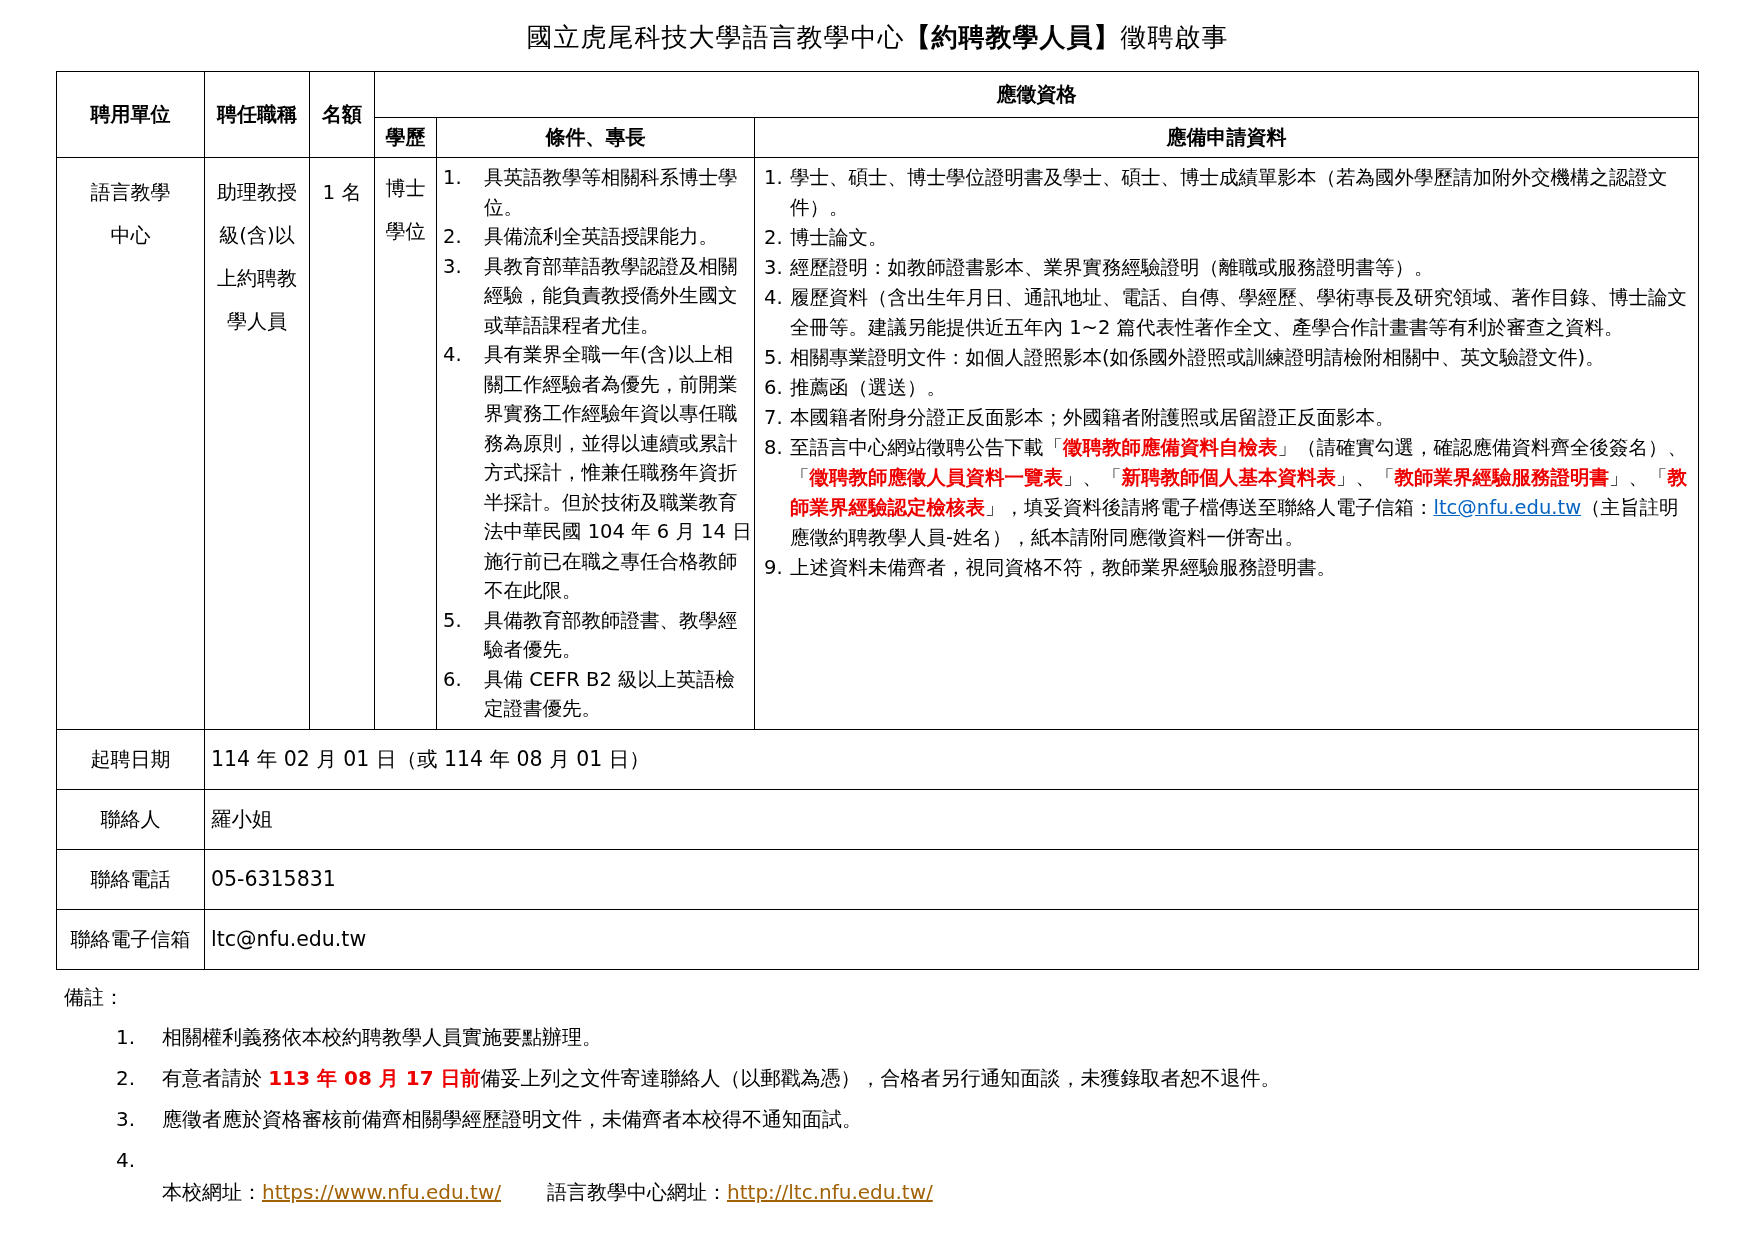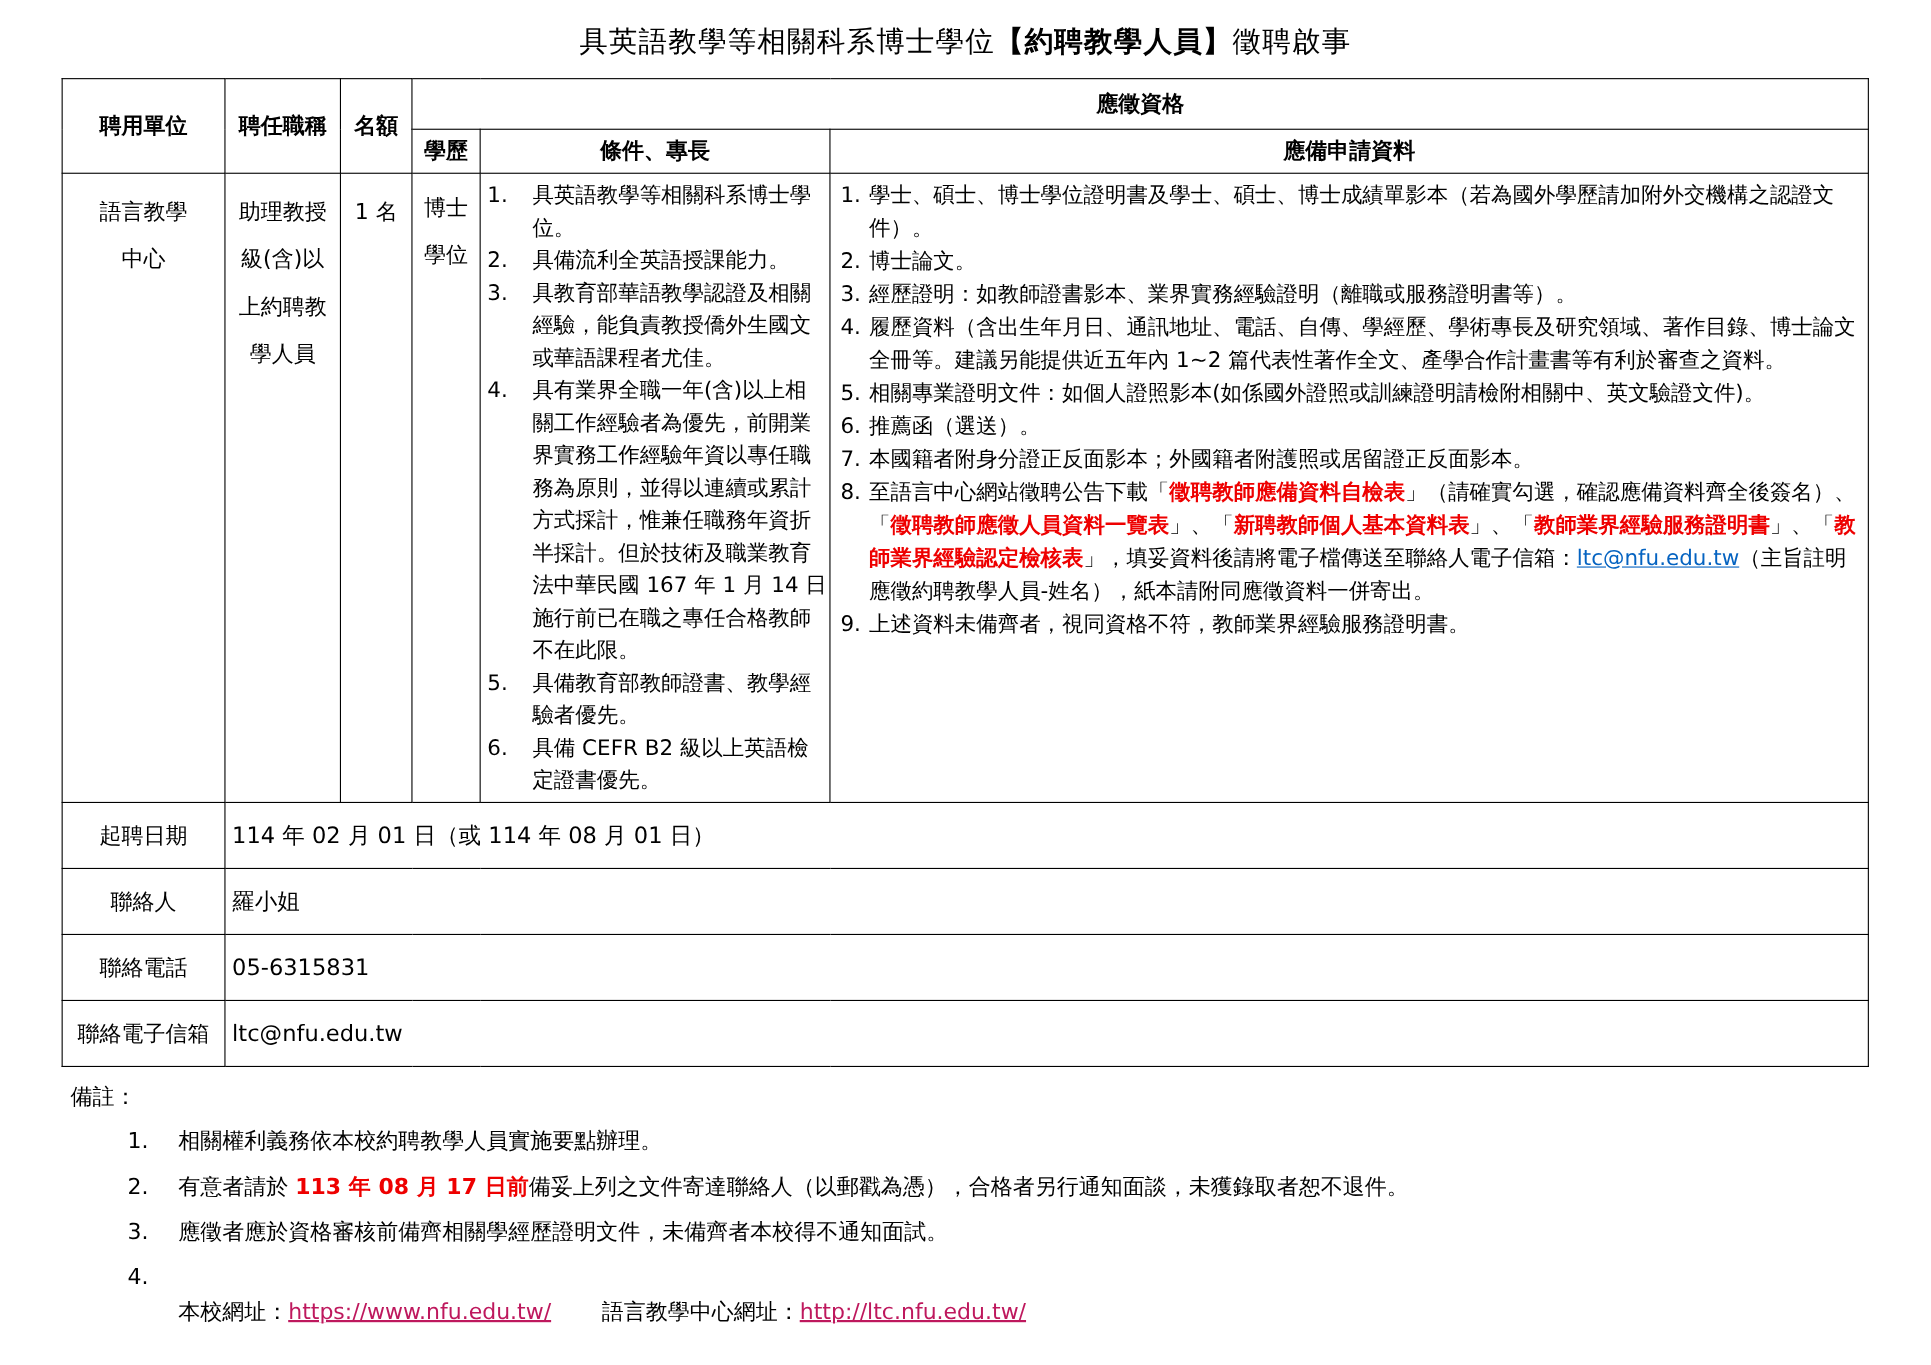--- a/index.html
+++ b/index.html
@@ -58,7 +58,7 @@
 <div class="page">
 
   <div class="title">
-    <span>具英語教學等相關科系博士學位</span><span class="bold">【約聘教學人員】</span><span>徵聘啟事</span>
+    <span>國立虎尾科技大學語言教學中心</span><span class="bold">【約聘教學人員】</span><span>徵聘啟事</span>
   </div>
 
   <table>

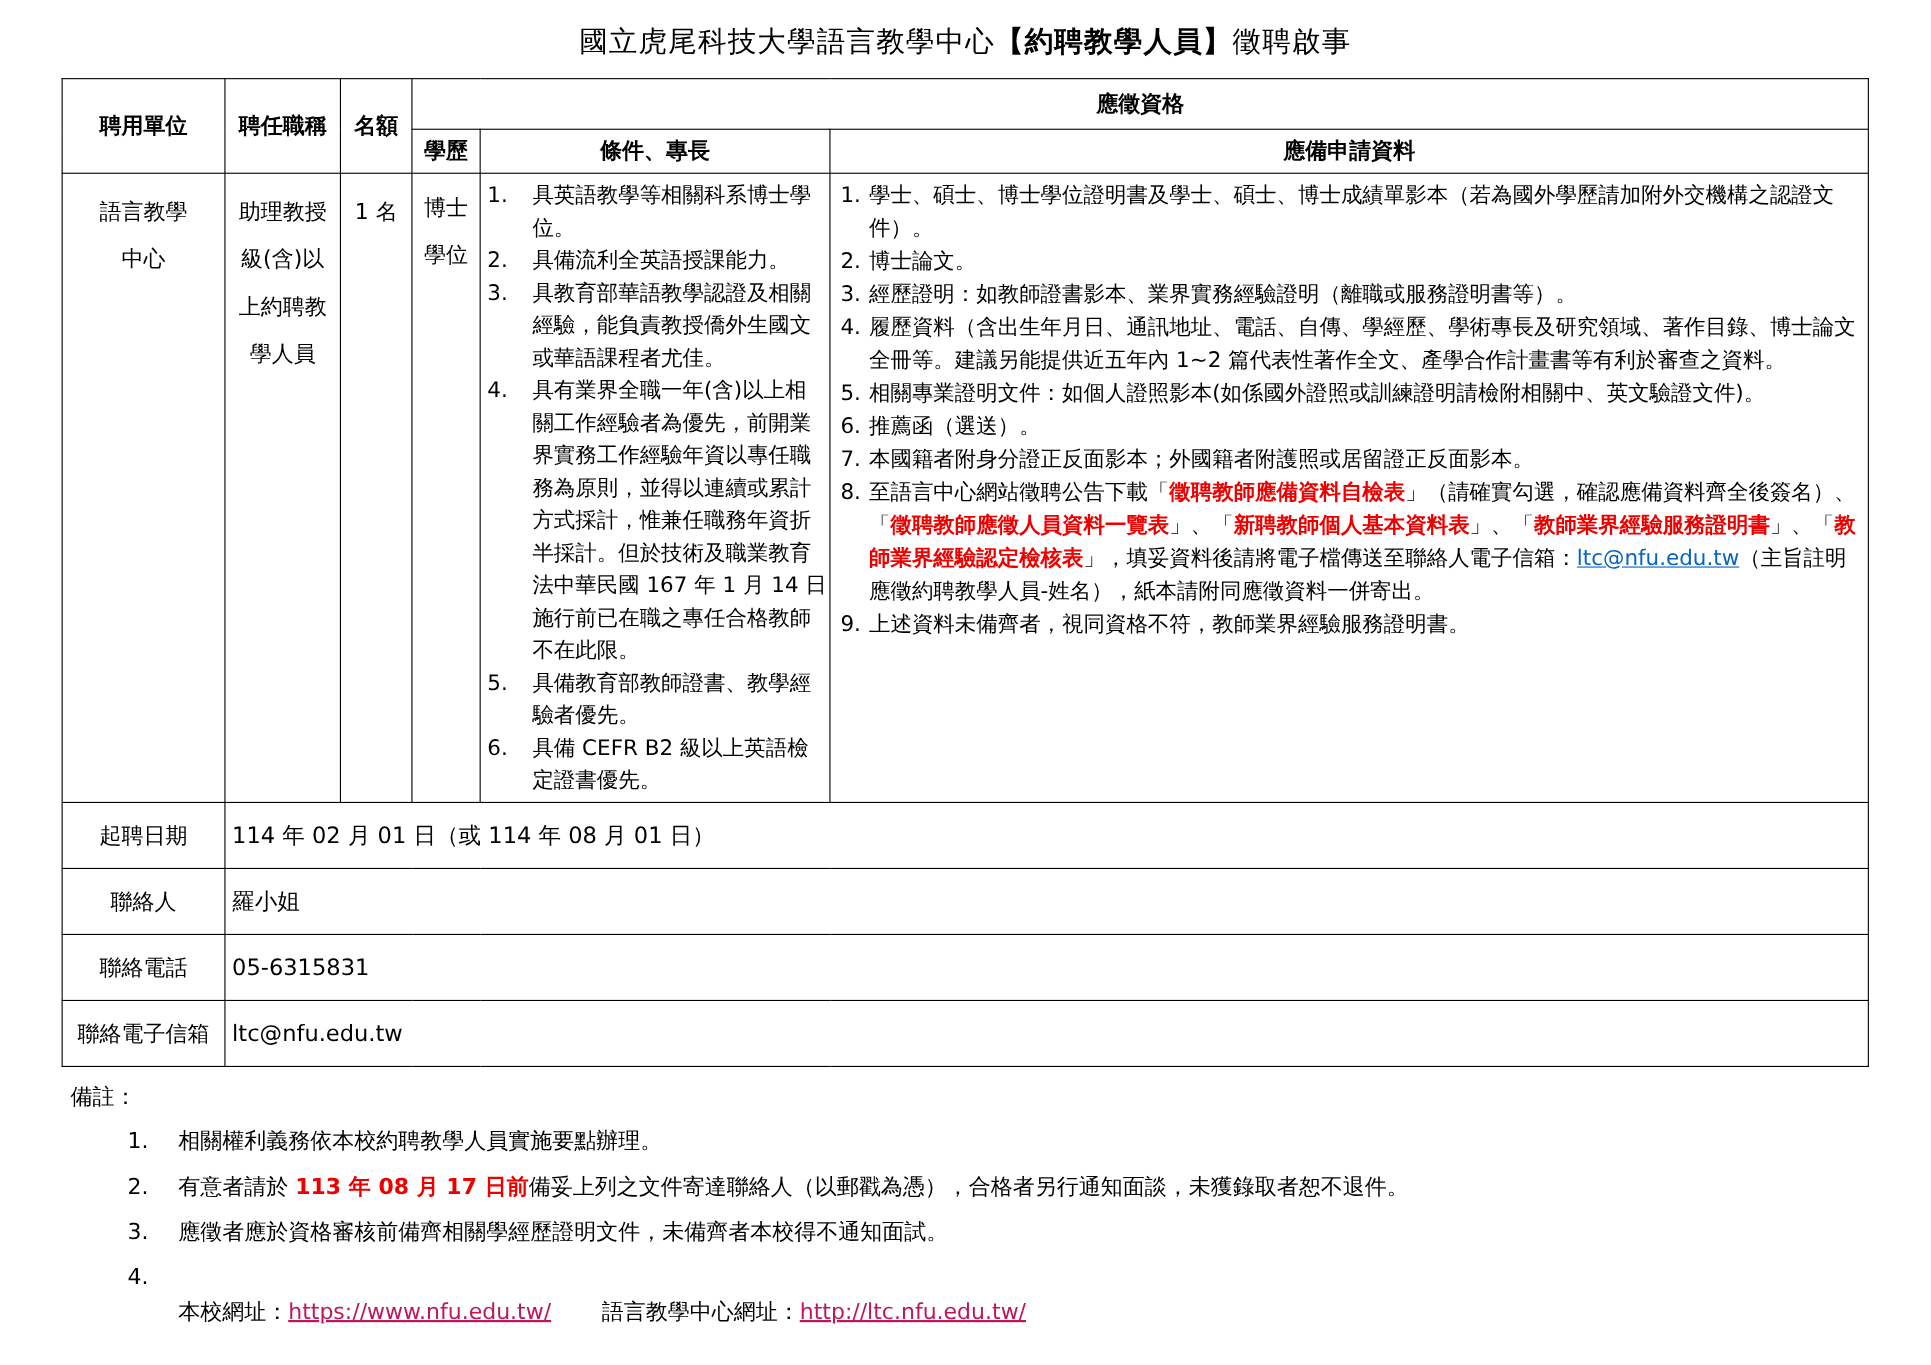--- a/index.html
+++ b/index.html
@@ -118,7 +118,7 @@
               </div>
               <div class="li">
                 <span class="num">4.</span>
-                <span class="txt"><span>具有業界全職一年(含)以上相關工作經驗者為優先，前開業界實務工作經驗年資以專任職務為原則，並得以連續或累計方式採計，惟兼任職務年資折半採計。但於技術及職業教育法中華民國 167 年 1 月 14 日施行前已在職之專任合格教師不在此限。</span></span>
+                <span class="txt"><span>具有業界全職一年(含)以上相關工作經驗者為優先，前開業界實務工作經驗年資以專任職務為原則，並得以連續或累計方式採計，惟兼任職務年資折半採計。但於技術及職業教育法中華民國 104 年 6 月 14 日施行前已在職之專任合格教師不在此限。</span></span>
               </div>
               <div class="li">
                 <span class="num">5.</span>

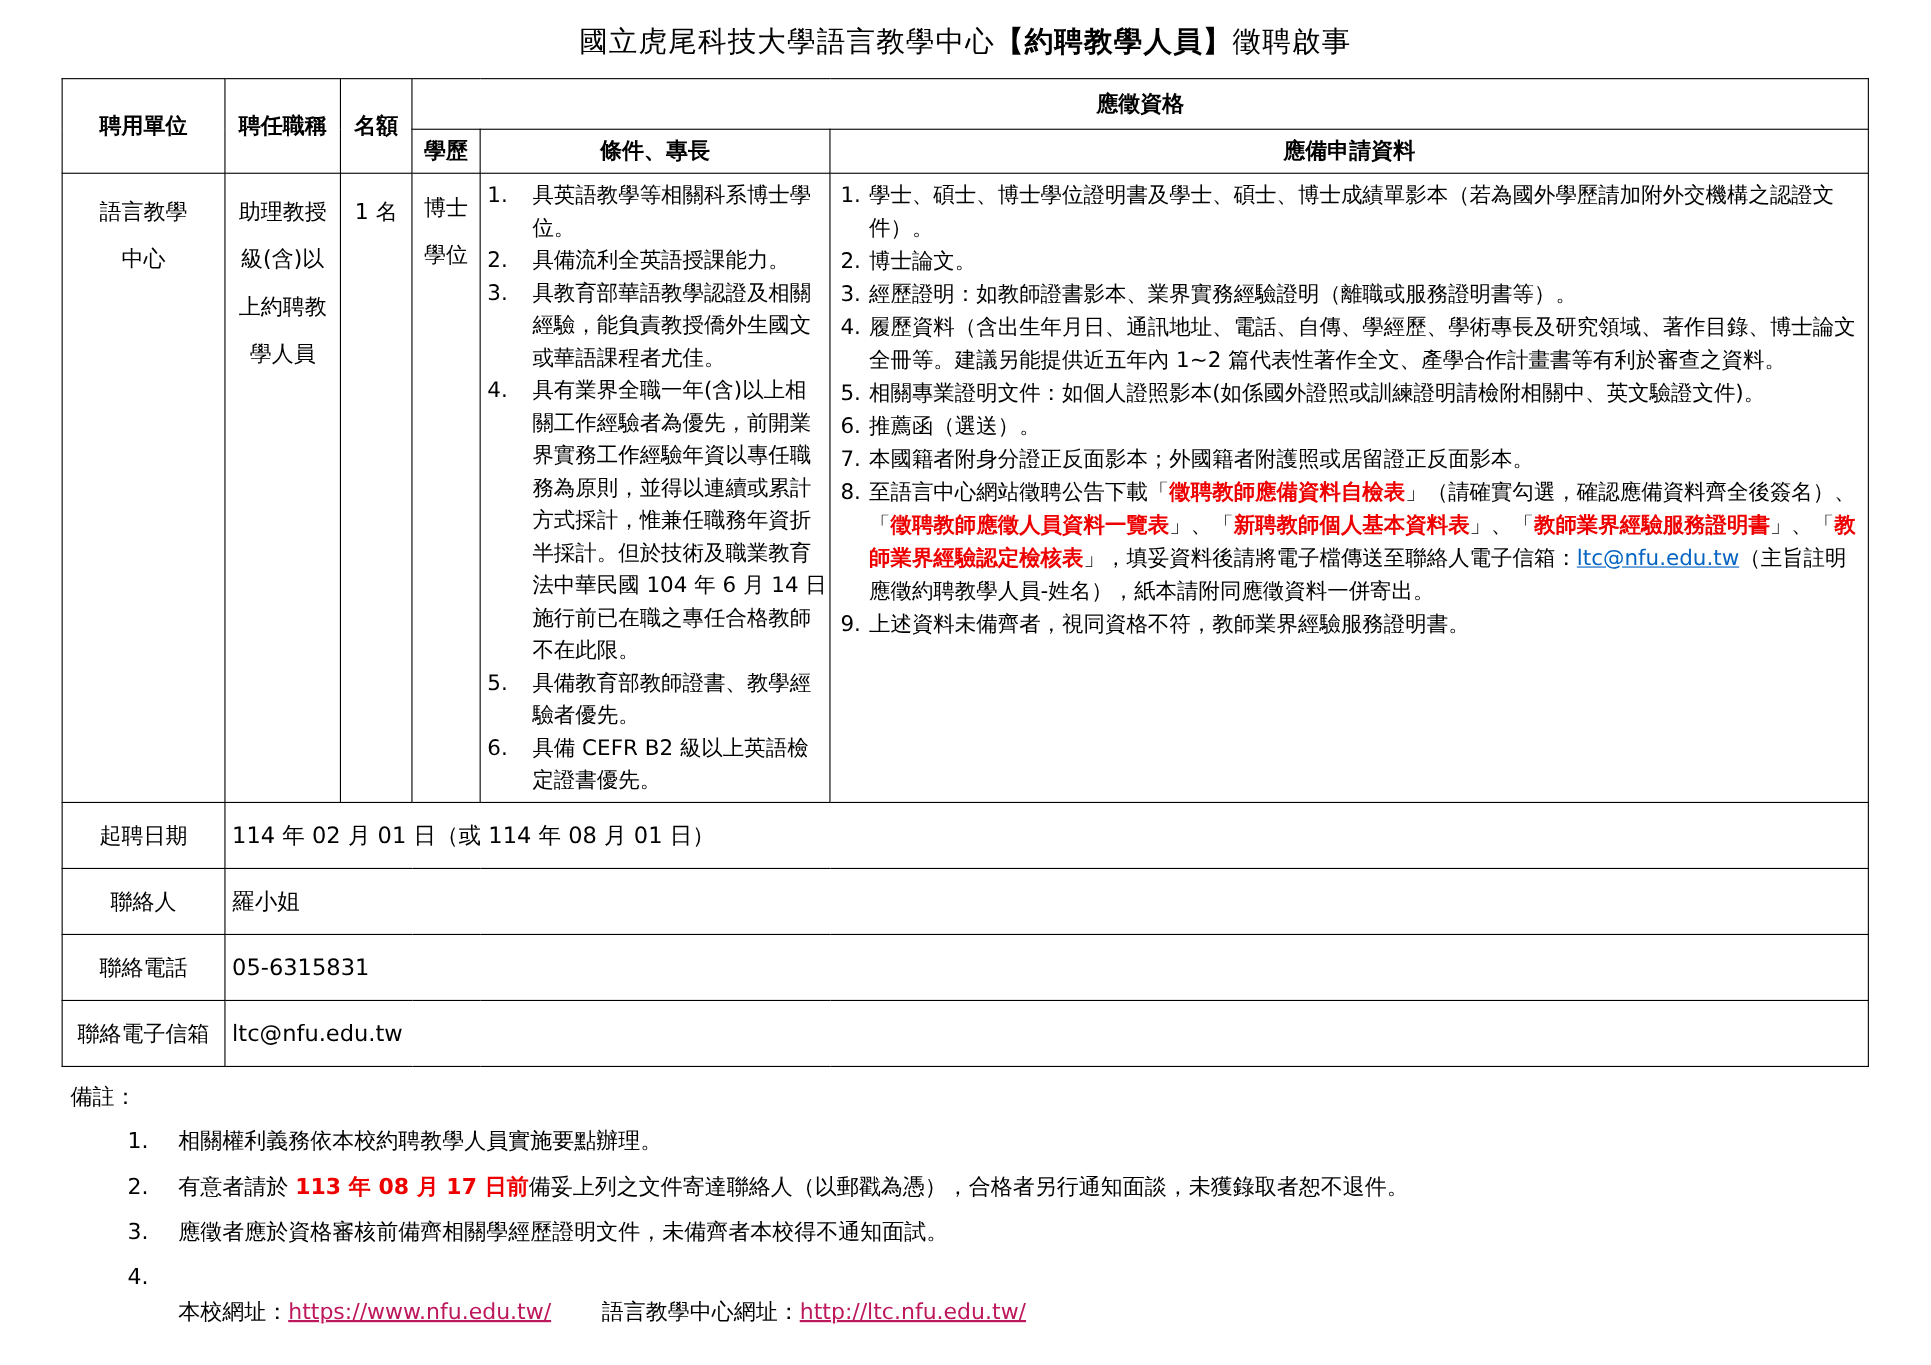--- a/index.html
+++ b/index.html
@@ -39,7 +39,7 @@
 
   .red { color:#ee0000; font-weight:700;margin-top:14px; }
   a.email-link { color:#0563c1; text-decoration:underline; }
-  a.url-link { color:#be185d; text-decoration:underline; }
+  a.url-link { color:#a16207; text-decoration:underline; }
   .gap { display:inline-block; width:46px; }
 
   tr.info-row { height:47px; }

